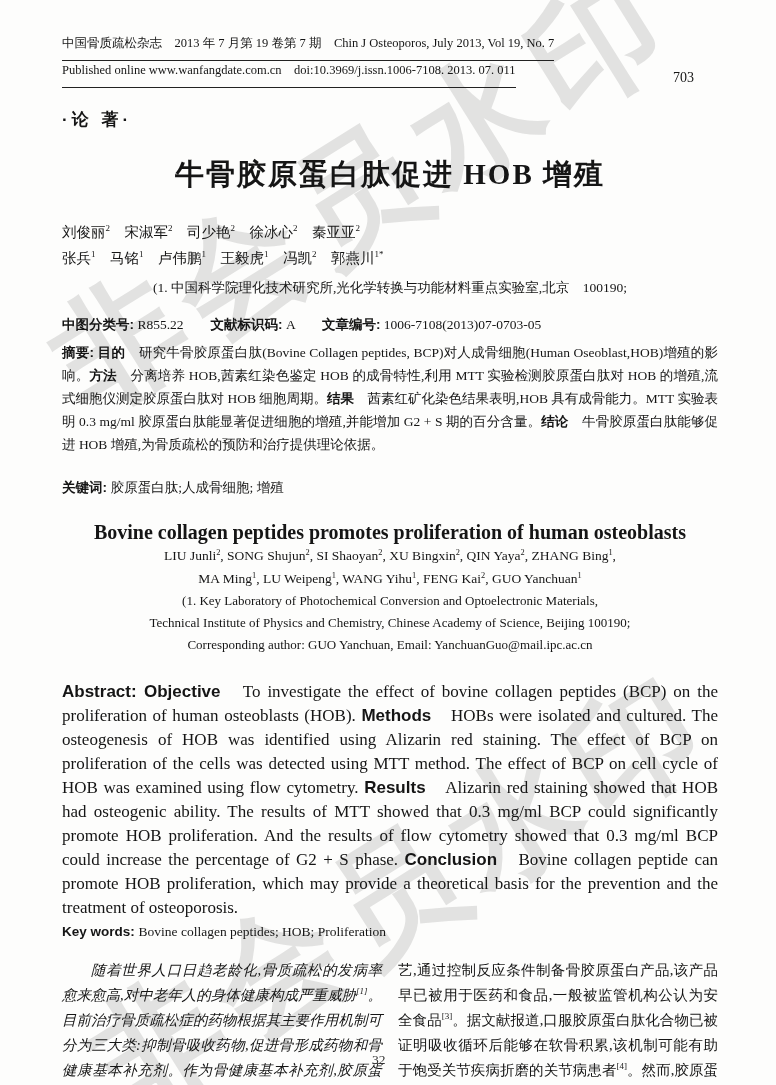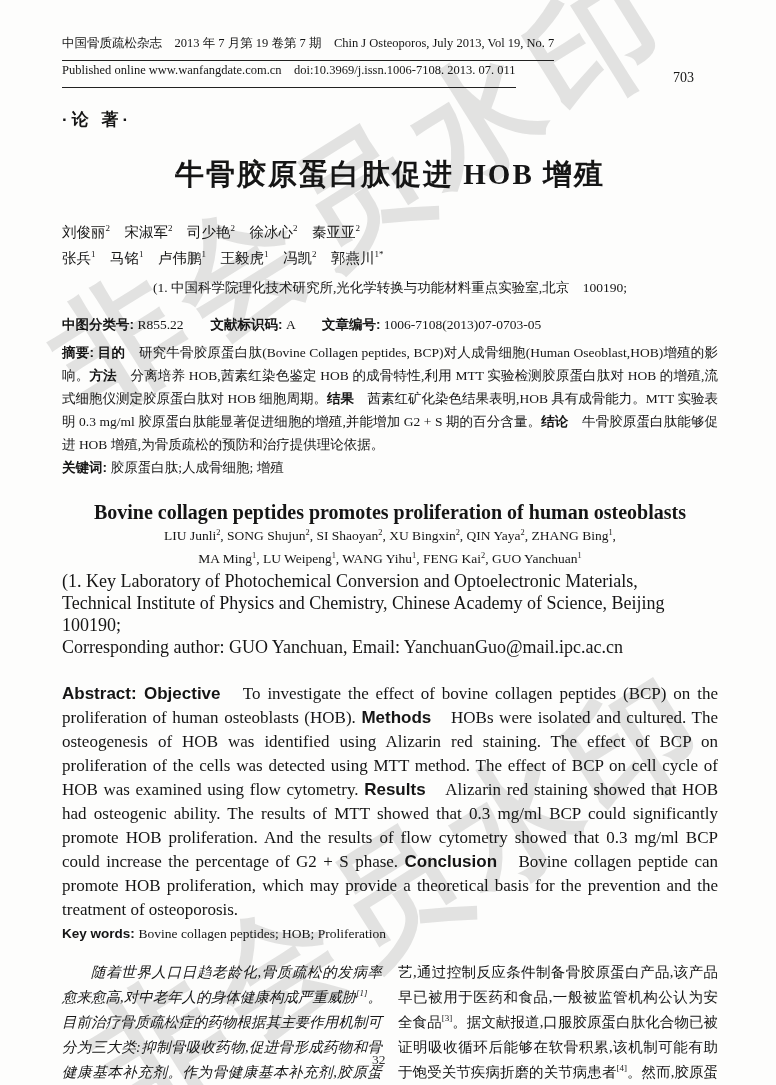--- a/index.html
+++ b/index.html
@@ -52,7 +52,7 @@
   
   .class-line { font-size: 13.5px; margin-top: 17px; }
   .abstract-cn { font-size: 13.5px; line-height: 23px; margin-top: 7px; text-align: justify; }
-  .keywords-cn { font-size: 13.5px; line-height: 23px; margin-top: 0; }
+  .keywords-cn { font-size: 13.5px; line-height: 23px; margin-top: 20px; }
 
   
   .title-en { text-align: center; font-size: 20px; font-weight: bold; margin-top: 22px; font-family: "Liberation Serif", "DejaVu Serif", serif; }

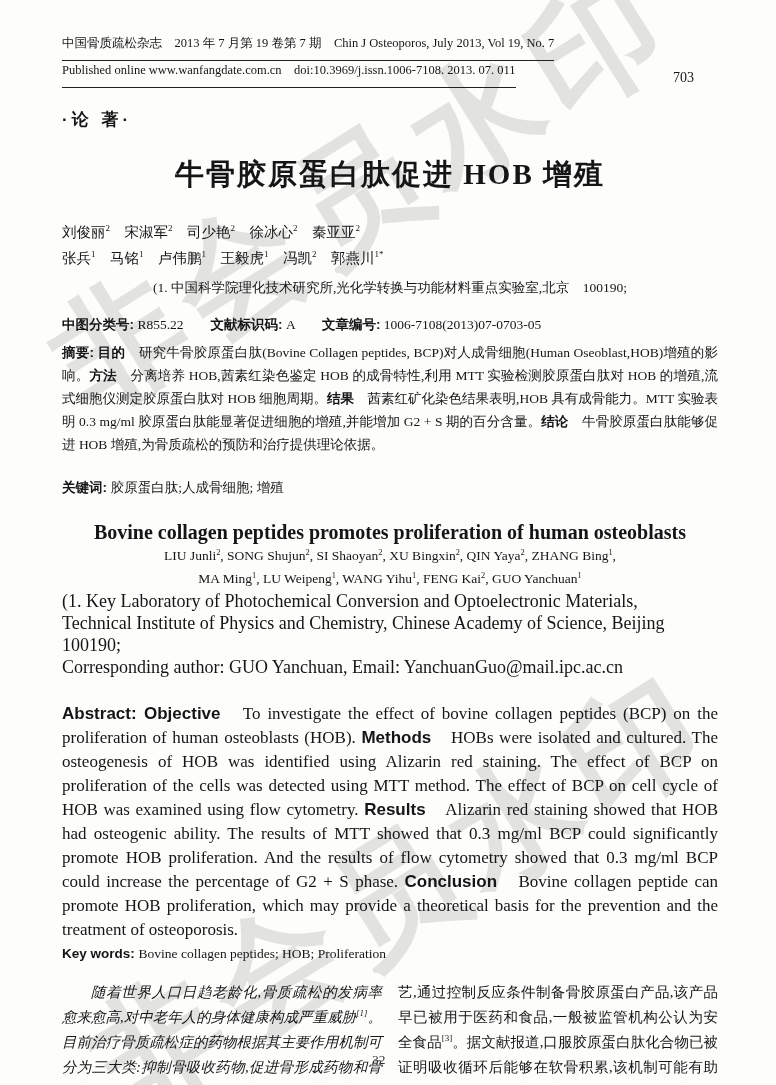--- a/index.html
+++ b/index.html
@@ -57,7 +57,7 @@
   
   .title-en { text-align: center; font-size: 20px; font-weight: bold; margin-top: 22px; font-family: "Liberation Serif", "DejaVu Serif", serif; }
   .authors-en { text-align: center; font-size: 13.5px; line-height: 23px; }
-  .affil-en { font-size: 18px; line-height: 22px; }
+  .affil-en { text-align: center; font-size: 13px; line-height: 22px; }
   .abstract-en { font-size: 17px; line-height: 24px; margin-top: 24px; text-align: justify; }
   .keywords-en { font-size: 13.5px; line-height: 24.5px; }
 

